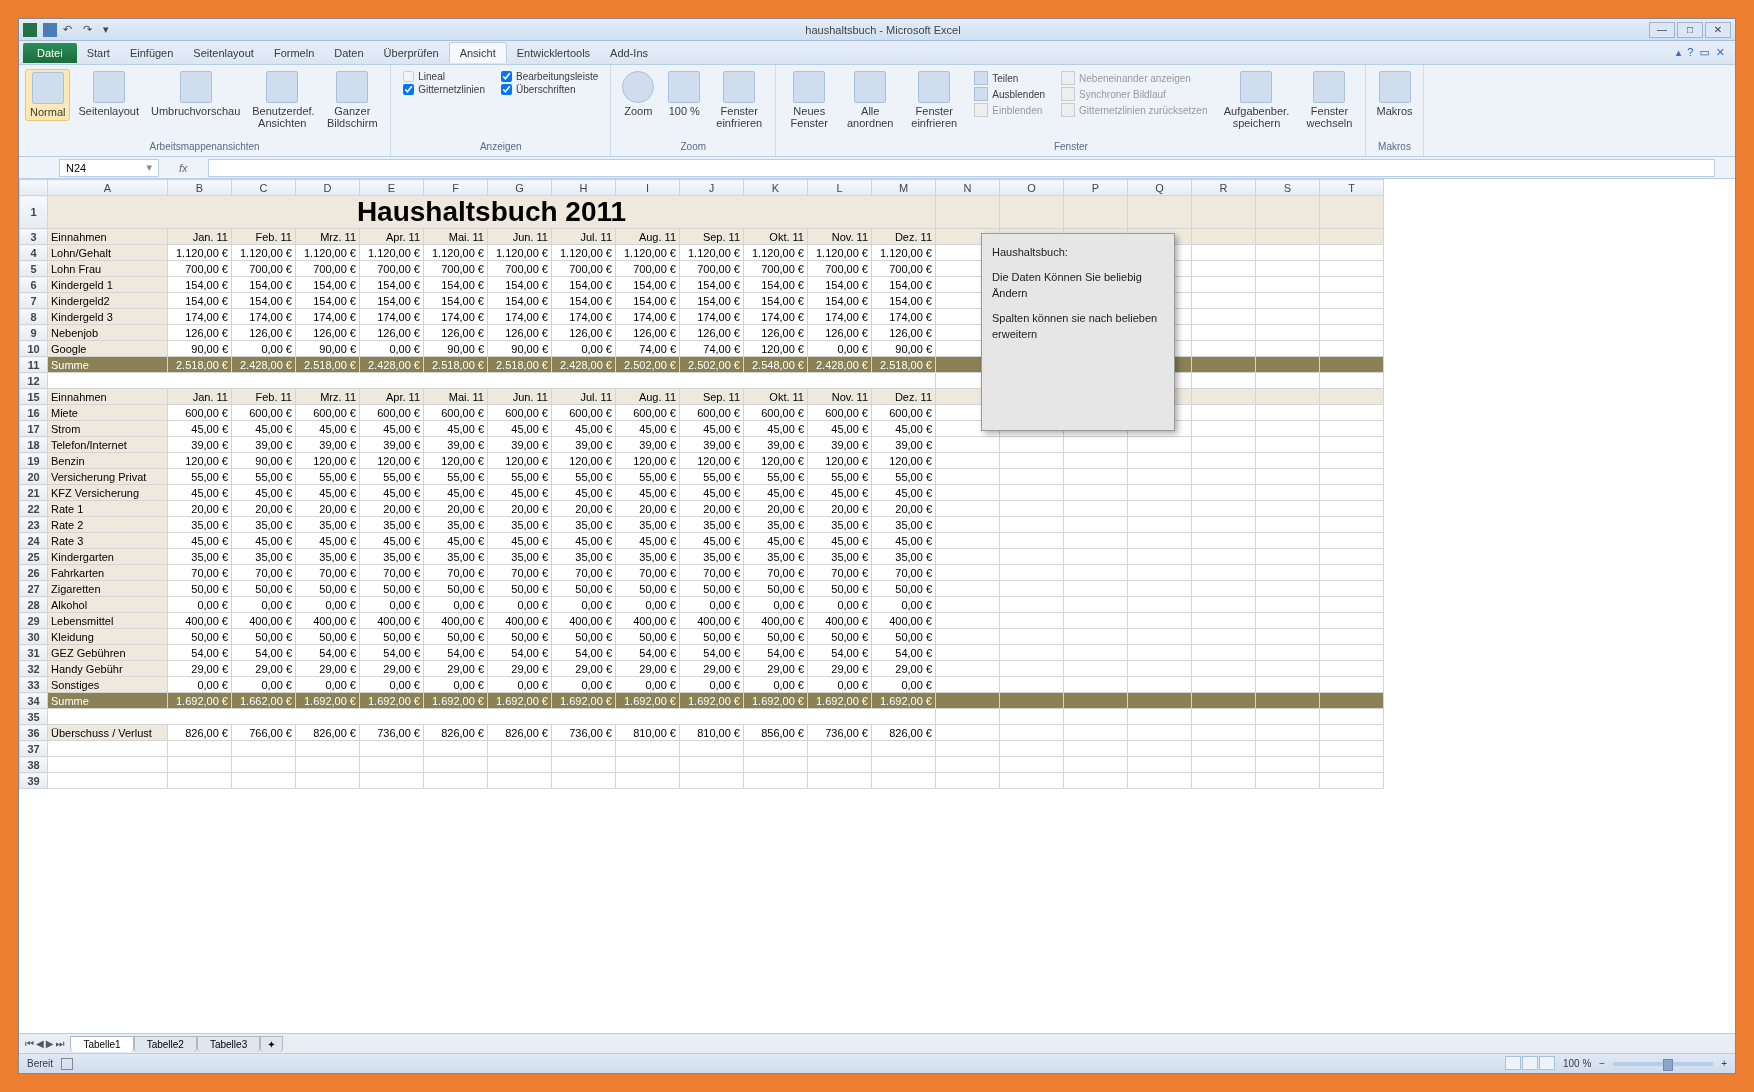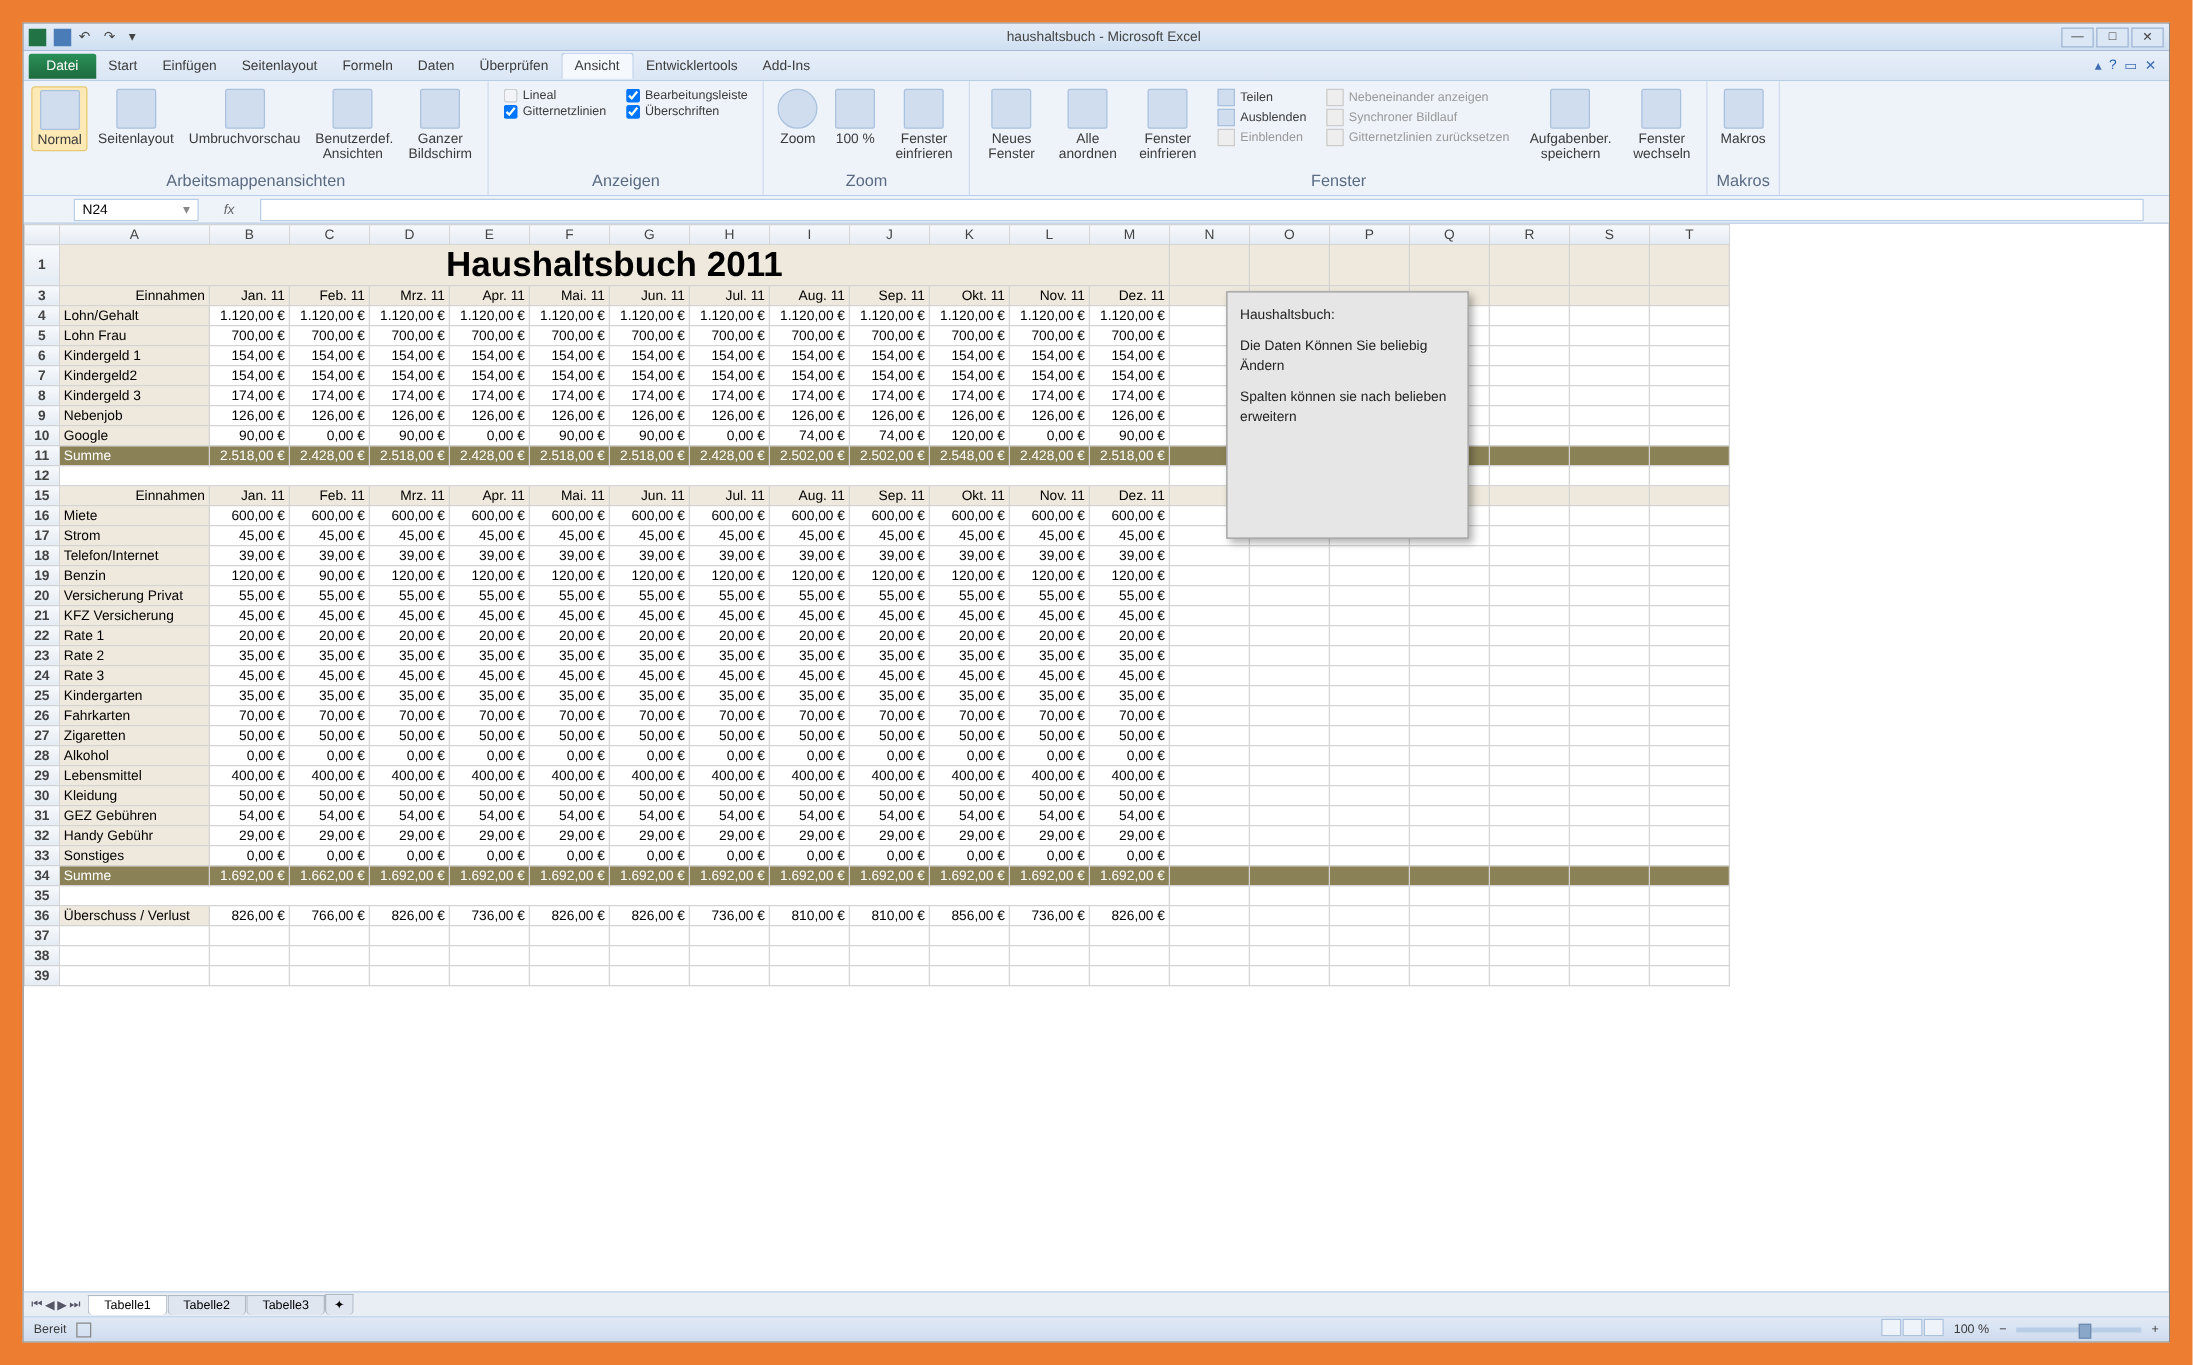--- a/index.html
+++ b/index.html
@@ -19,7 +19,7 @@
 .ribbon-body{background:#eef3fa;height:92px;border-bottom:1px solid #b8cde6;display:flex;font-size:11px;color:#3b3b3b}
 .rgroup{border-right:1px solid #cfdced;padding:2px 6px;display:flex;flex-direction:column;justify-content:space-between}
 .rgroup .items{display:flex;gap:4px;flex:1;align-items:flex-start;padding-top:2px}
-.rgroup .glabel{text-align:center;font-size:13px;color:#5a6b82;padding-bottom:2px}
+.rgroup .glabel{text-align:center;font-size:10px;color:#5a6b82;padding-bottom:2px}
 .rbtn{display:flex;flex-direction:column;align-items:center;gap:2px;padding:2px 4px;cursor:pointer;text-align:center;min-width:42px}
 .rbtn .ico{width:32px;height:32px;background:#d0ddee;border:1px solid #aac1dd;border-radius:2px}
 .rbtn.sel{background:#fce9b6;border:1px solid #e7c971;border-radius:3px}

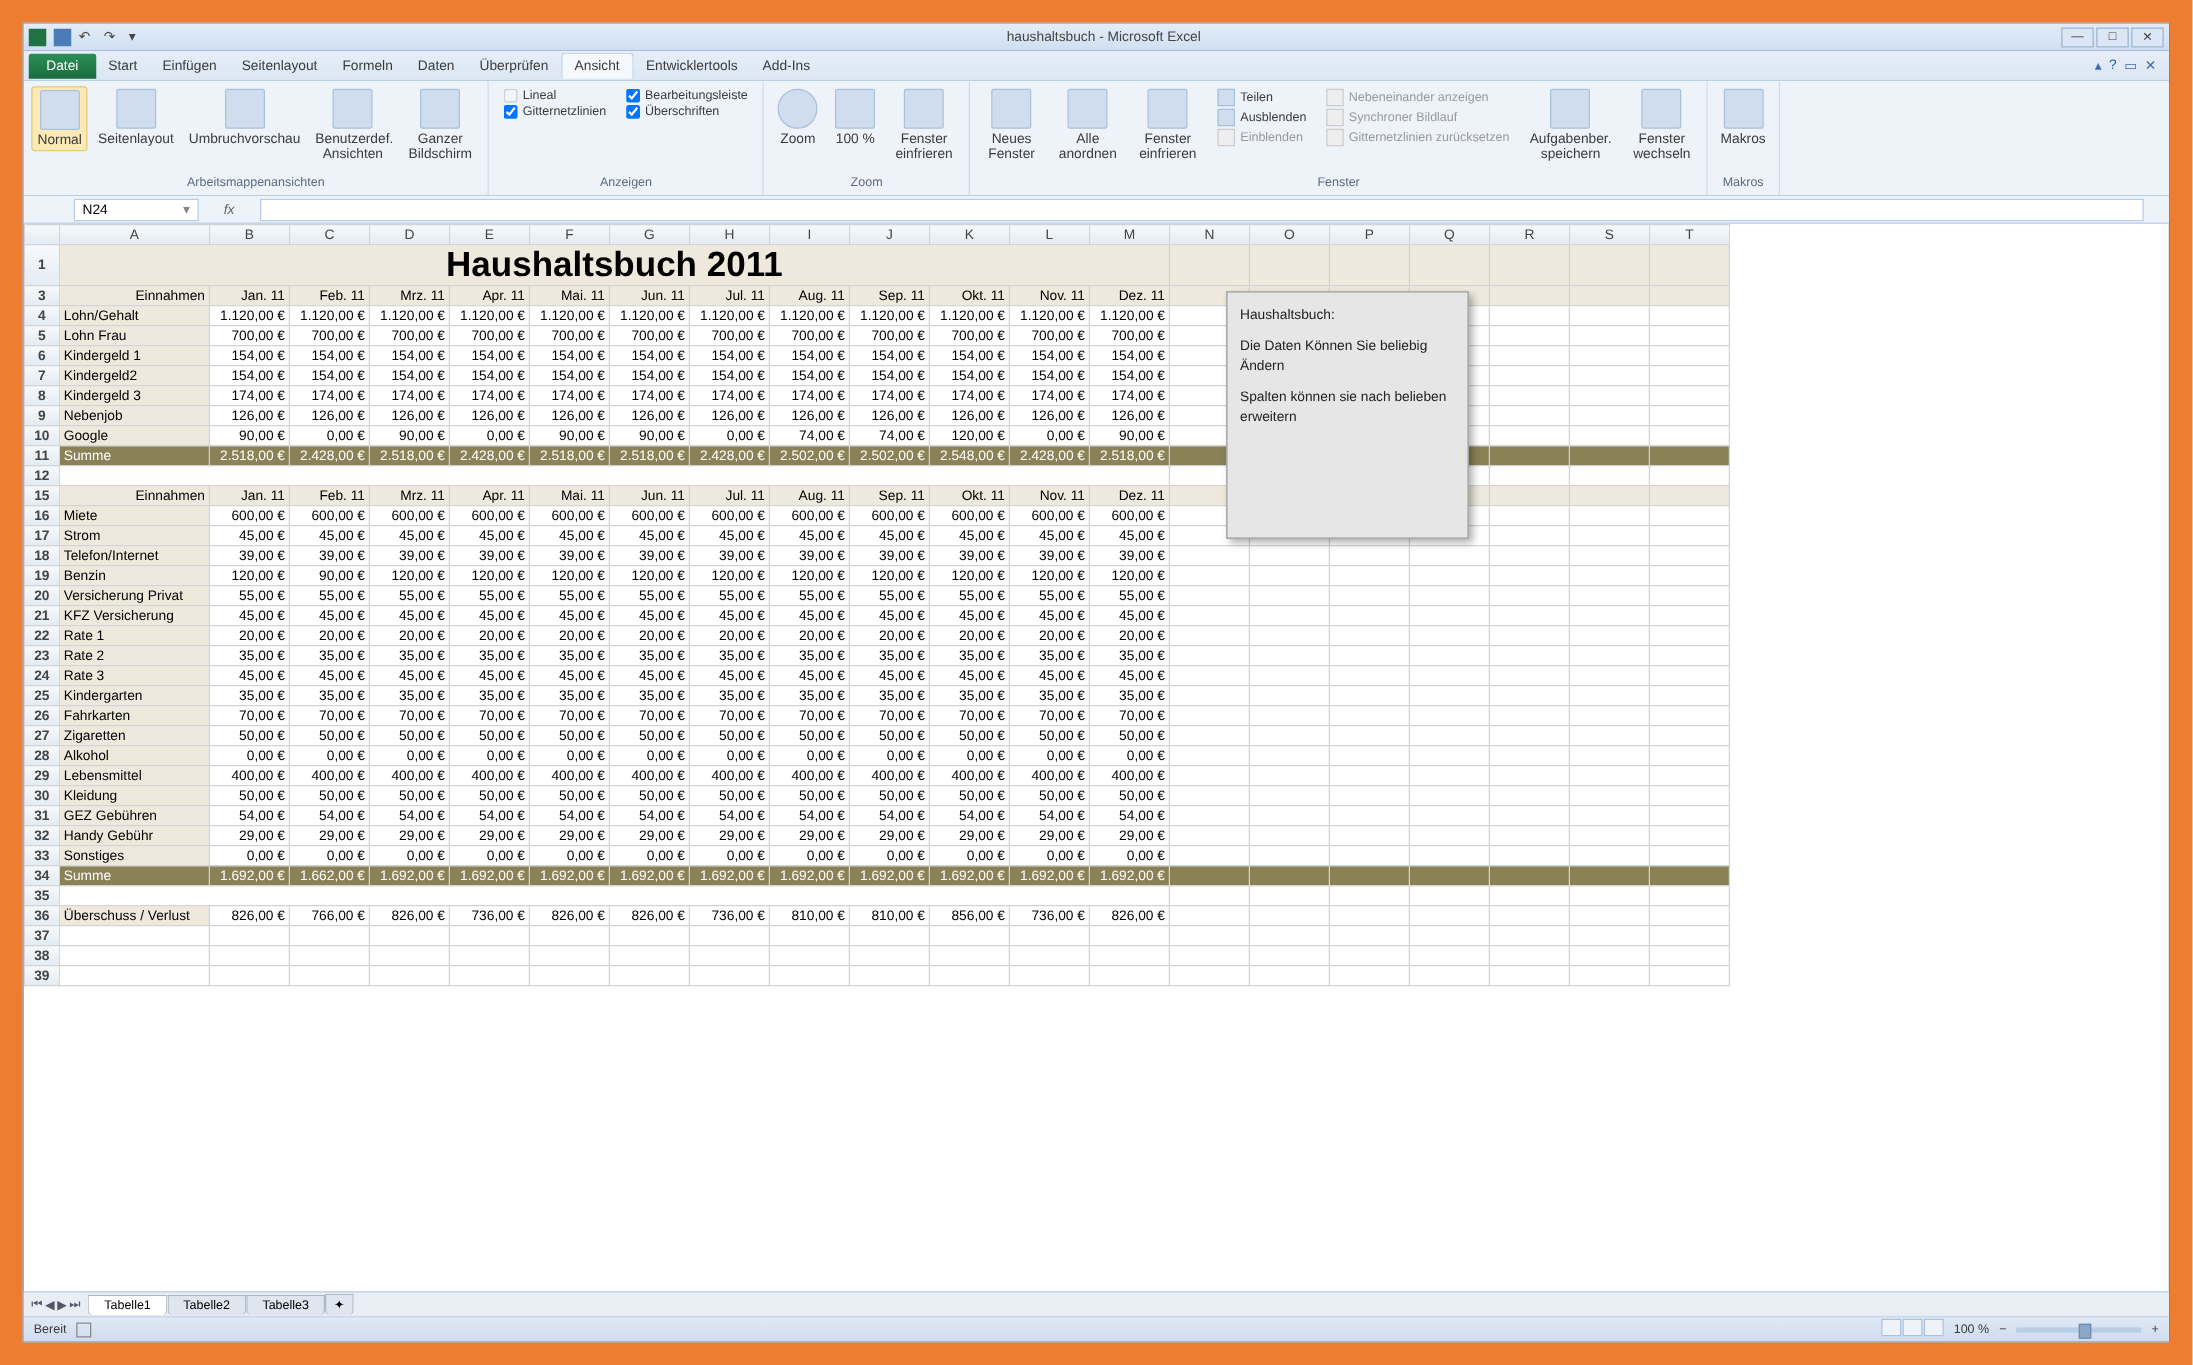--- a/index.html
+++ b/index.html
@@ -37,7 +37,7 @@
 table.sg thead th{background:linear-gradient(#f7f9fc,#e4ebf3);font-weight:normal;color:#444;text-align:center;position:sticky;top:0}
 table.sg .rh{background:linear-gradient(#f7f9fc,#e4ebf3);text-align:center;width:28px;color:#444;position:sticky;left:0}
 .hdr-row td{background:#efe9dd;font-weight:normal;text-align:right}
-.hdr-row td.lbl{text-align:right}
+.hdr-row td.lbl{text-align:left}
 .sum-row td{background:#8a8256;color:#fff;text-align:right;font-weight:normal}
 .sum-row td.lbl{text-align:left}
 .data-row td{text-align:right;background:#fff}

